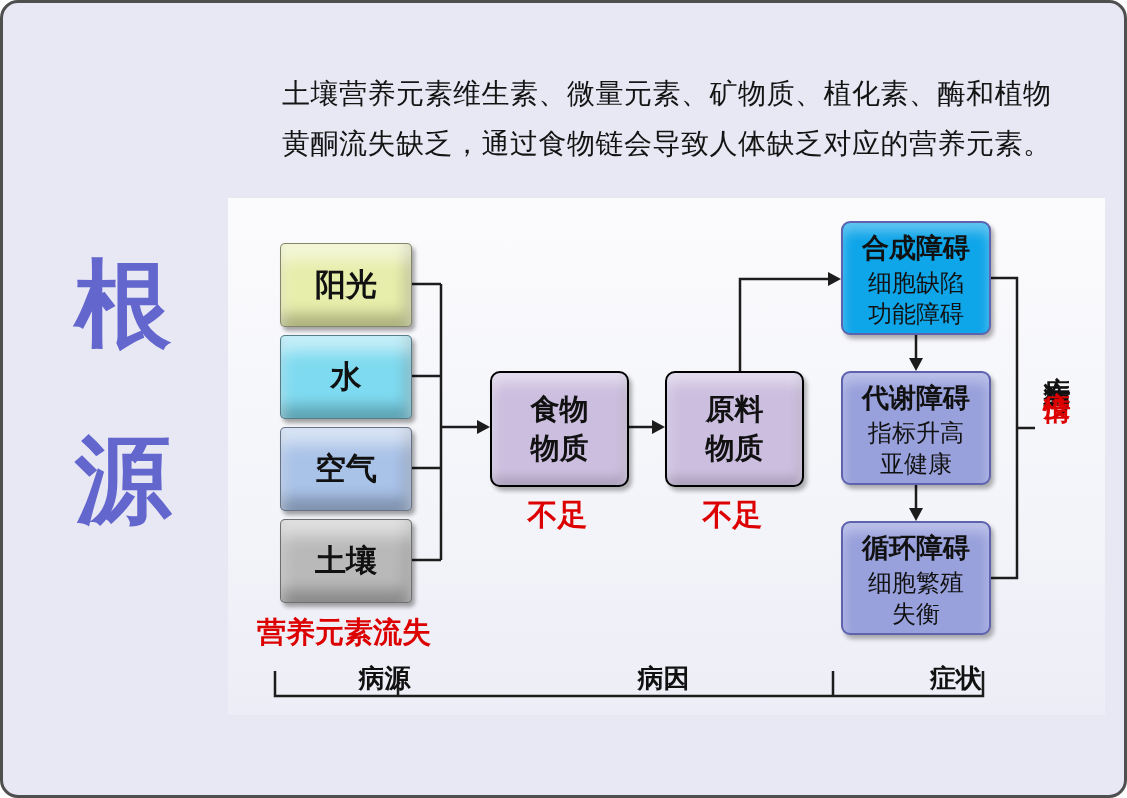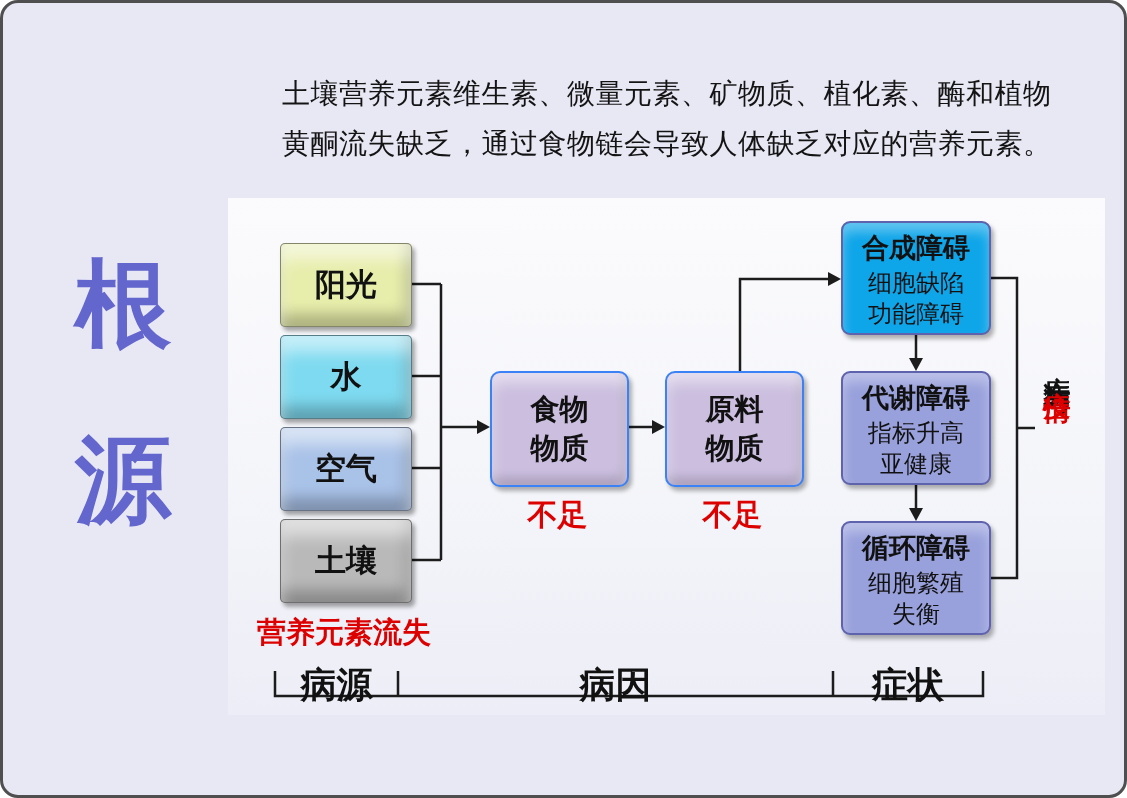--- a/index.html
+++ b/index.html
@@ -35,7 +35,7 @@
     position:absolute; top:368px; width:135px; height:112px;
     display:flex; flex-direction:column; align-items:center; justify-content:center;
     font-size:29px; font-weight:bold; line-height:1.35;
-    border:2px solid #3b82f6; border-radius:10px;
+    border:2px solid #000000; border-radius:10px;
     box-shadow: inset 0 10px 14px rgba(255,255,255,0.5),
                 inset -4px -8px 10px rgba(0,0,0,0.15),
                 3px 4px 4px rgba(0,0,0,0.3);

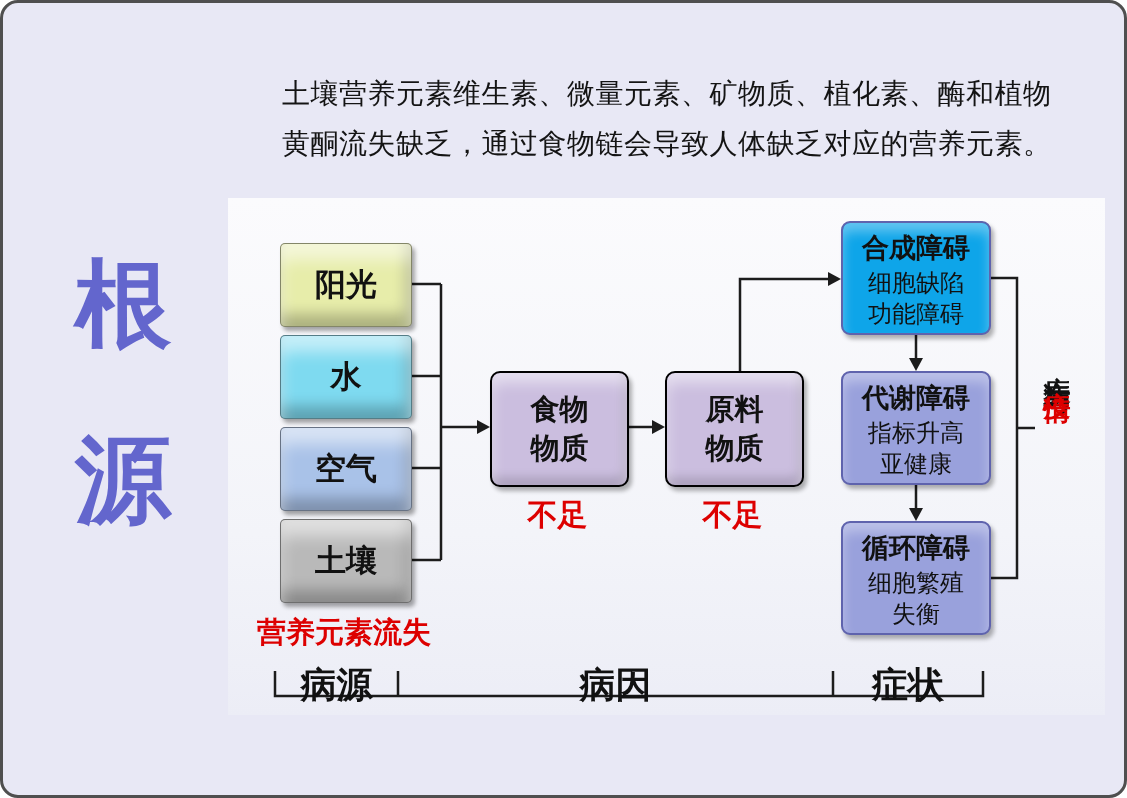--- a/index.html
+++ b/index.html
@@ -68,7 +68,7 @@
   .outcome .red { color:#dd0000; }
 
   .footer-label { position:absolute; top:658px; text-align:center;
-    font-size:36px; font-weight:bold; color:#111; }
+    font-size:26px; font-weight:bold; color:#111;padding-left:48px; }
   .fl-1{left:272px; width:123px} .fl-2{left:395px; width:435px} .fl-3{left:830px; width:150px}
 </style>
 </head>

